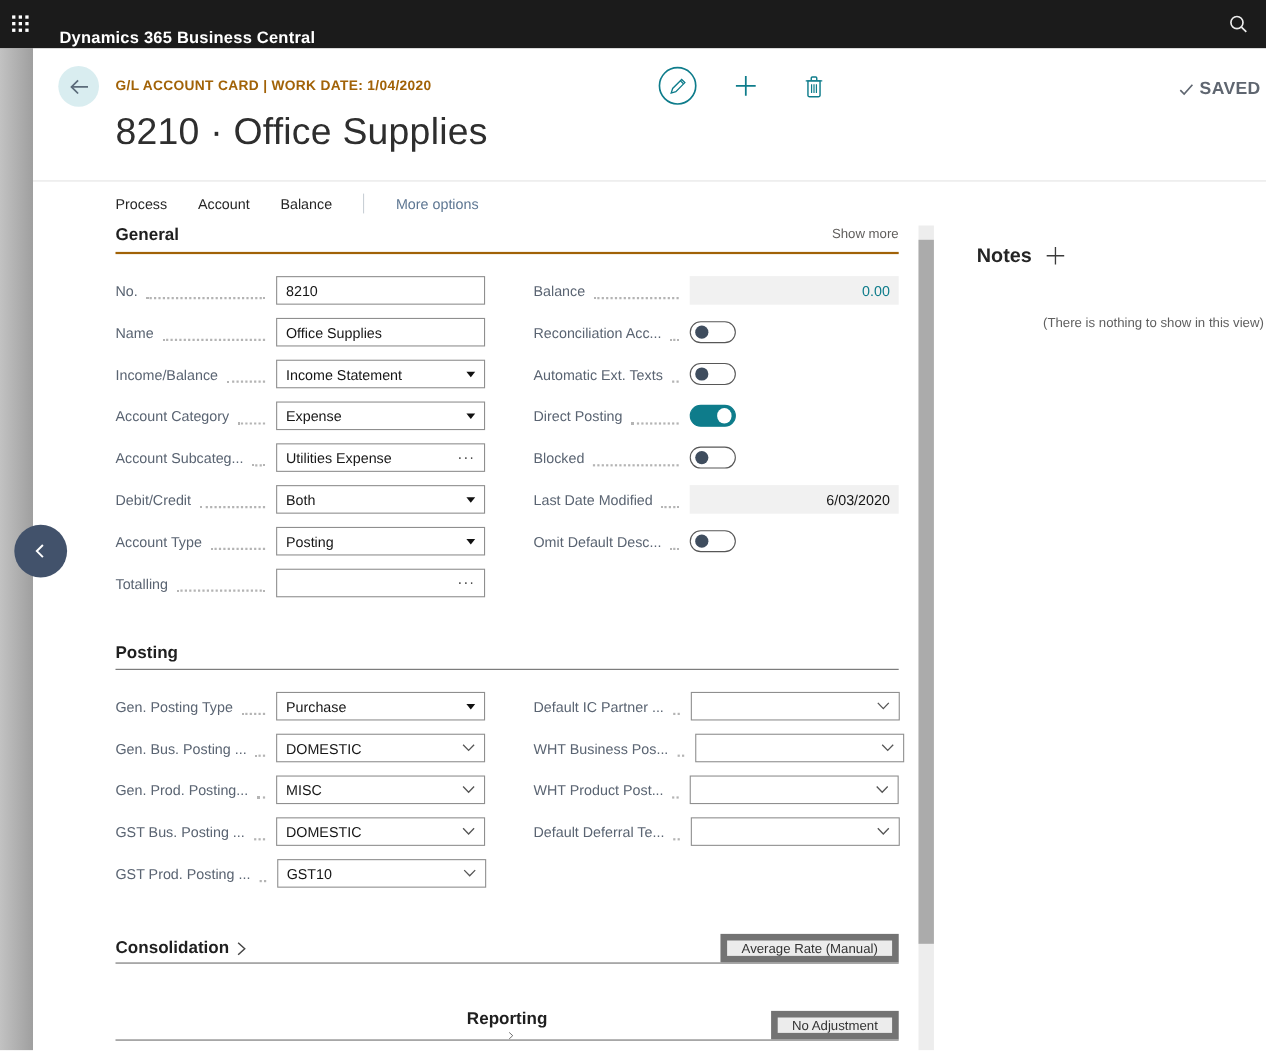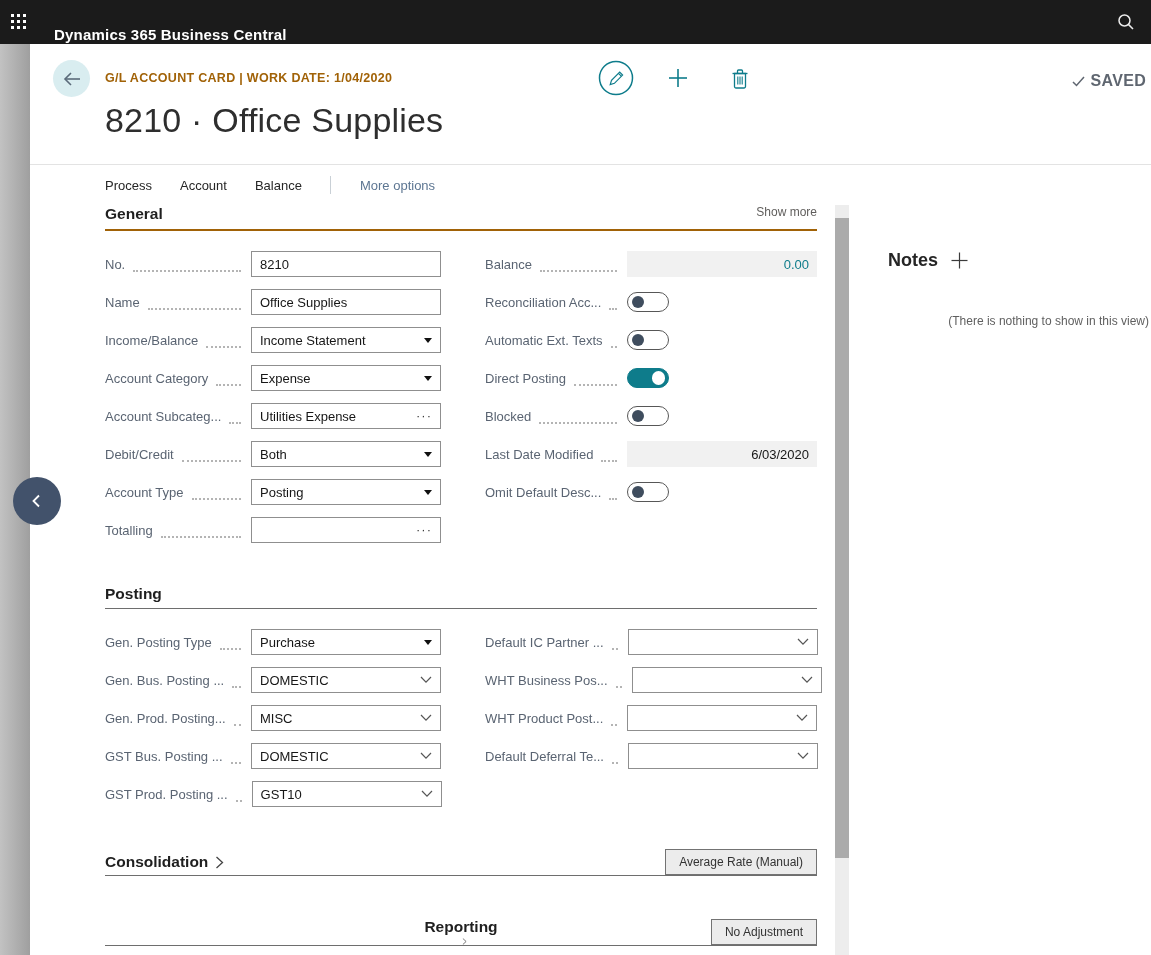--- a/index.html
+++ b/index.html
@@ -71,7 +71,7 @@
   .vthumb { position:absolute; left:0; top:13px; width:14px; height:640px; background:#ababab; cursor:pointer; }
 
   
-  .notes { position:absolute; left:855px; top:166px; width:296px; height:622px; background:#fff;margin-top:28px; }
+  .notes { position:absolute; left:855px; top:166px; width:296px; height:622px; background:#fff; }
   .notes-head { position:absolute; left:33px; top:56px; display:flex; align-items:center; }
   .notes-title { font-size:18px; font-weight:600; color:#252525; }
   .notes-add { margin-left:13px; cursor:pointer; }

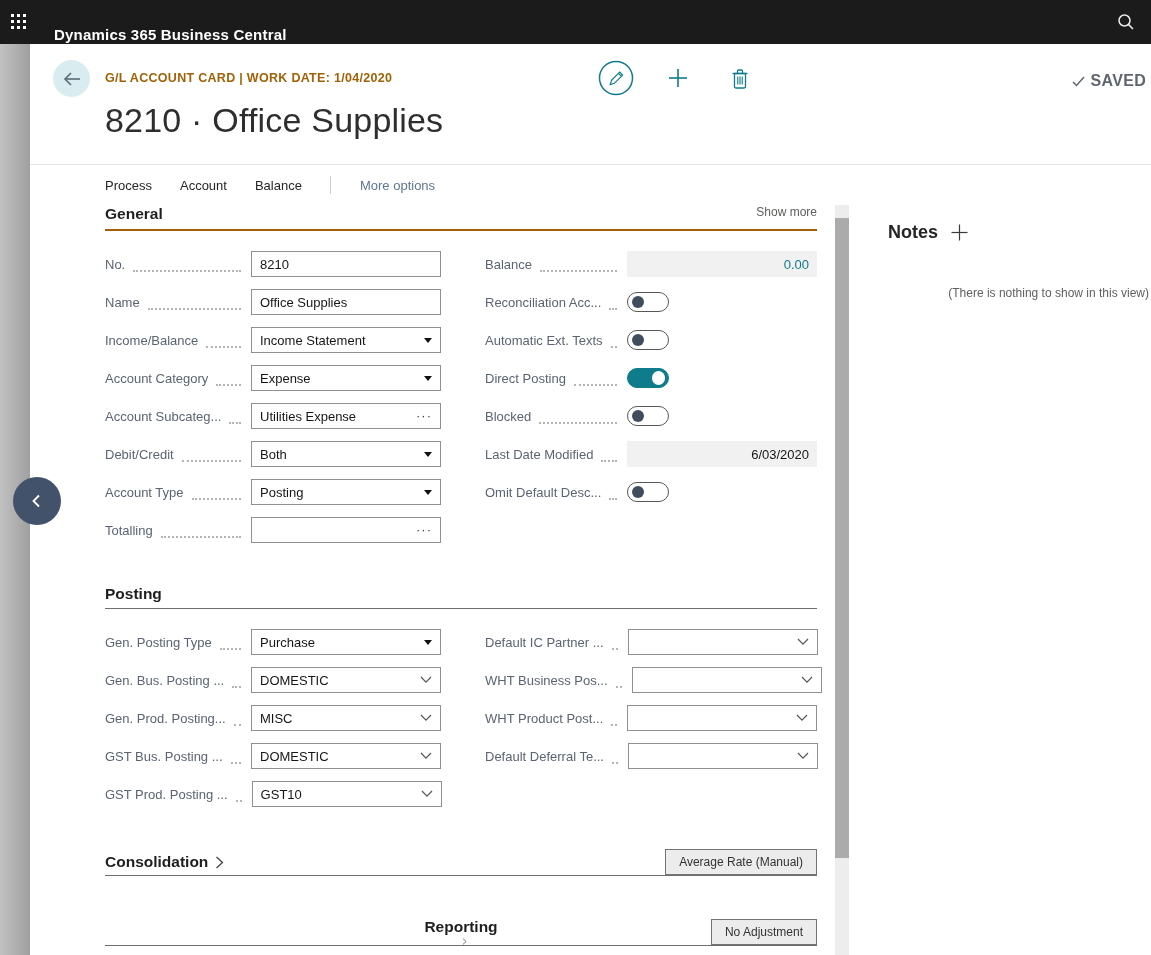--- a/index.html
+++ b/index.html
@@ -64,7 +64,7 @@
   .toggle.on { background:#0e7c8b; border-color:#0e7c8b; }
   .toggle.on .knob { left:auto; right:3px; top:2.2px; width:13.5px; height:13.5px; background:#fff; }
 
-  .badge { position:absolute; right:0; bottom:0; height:26px; background:#ececec; border:1px solid #737373; display:flex; align-items:center; padding:0 13px; font-size:12px; color:#333; white-space:nowrap; }
+  .badge { position:absolute; right:0; bottom:0; height:26px; background:#ececec; border:6px solid #737373; display:flex; align-items:center; padding:0 13px; font-size:12px; color:#333; white-space:nowrap; }
 
   
   .vscroll { position:absolute; left:835px; top:205px; width:14px; height:750px; background:#ededed; }

